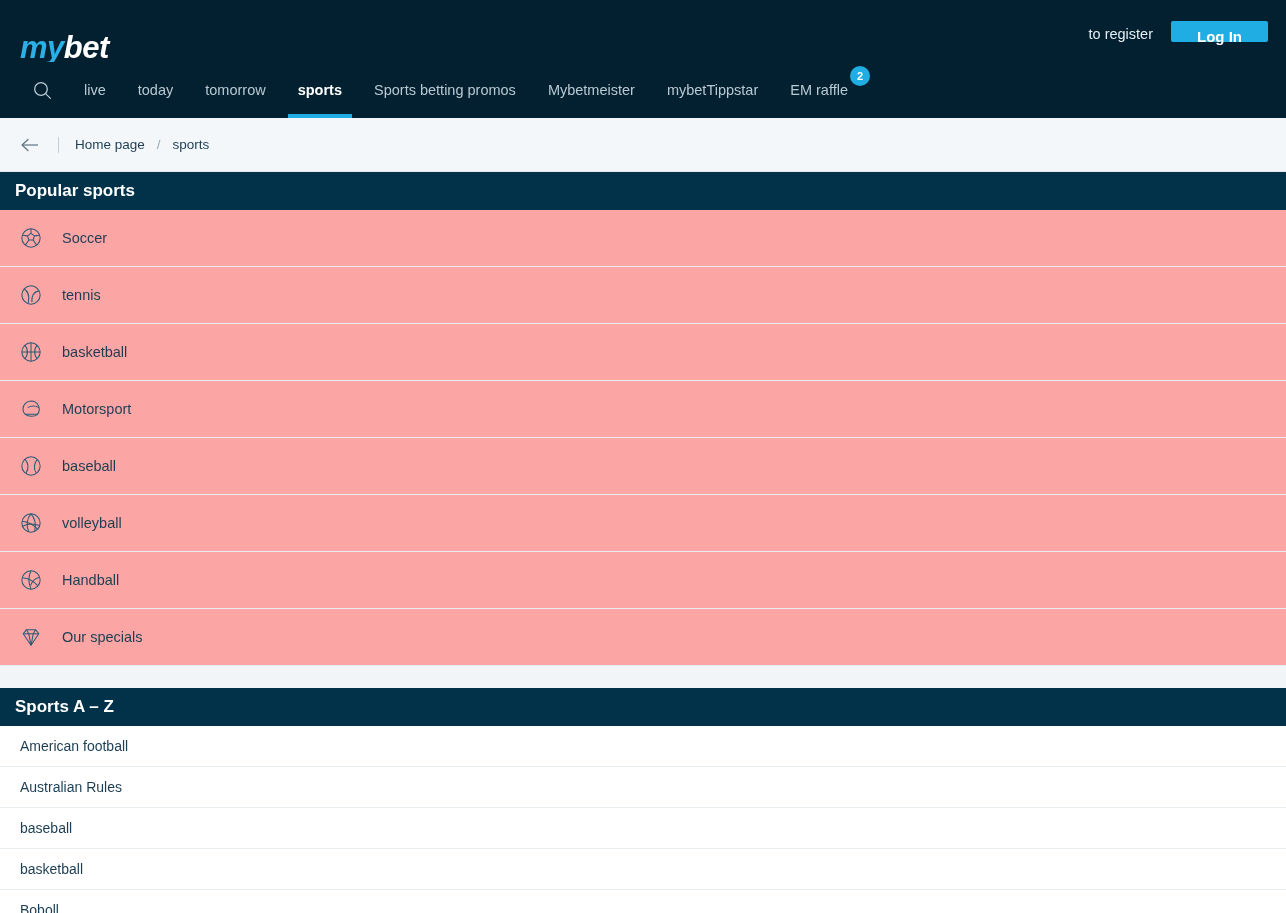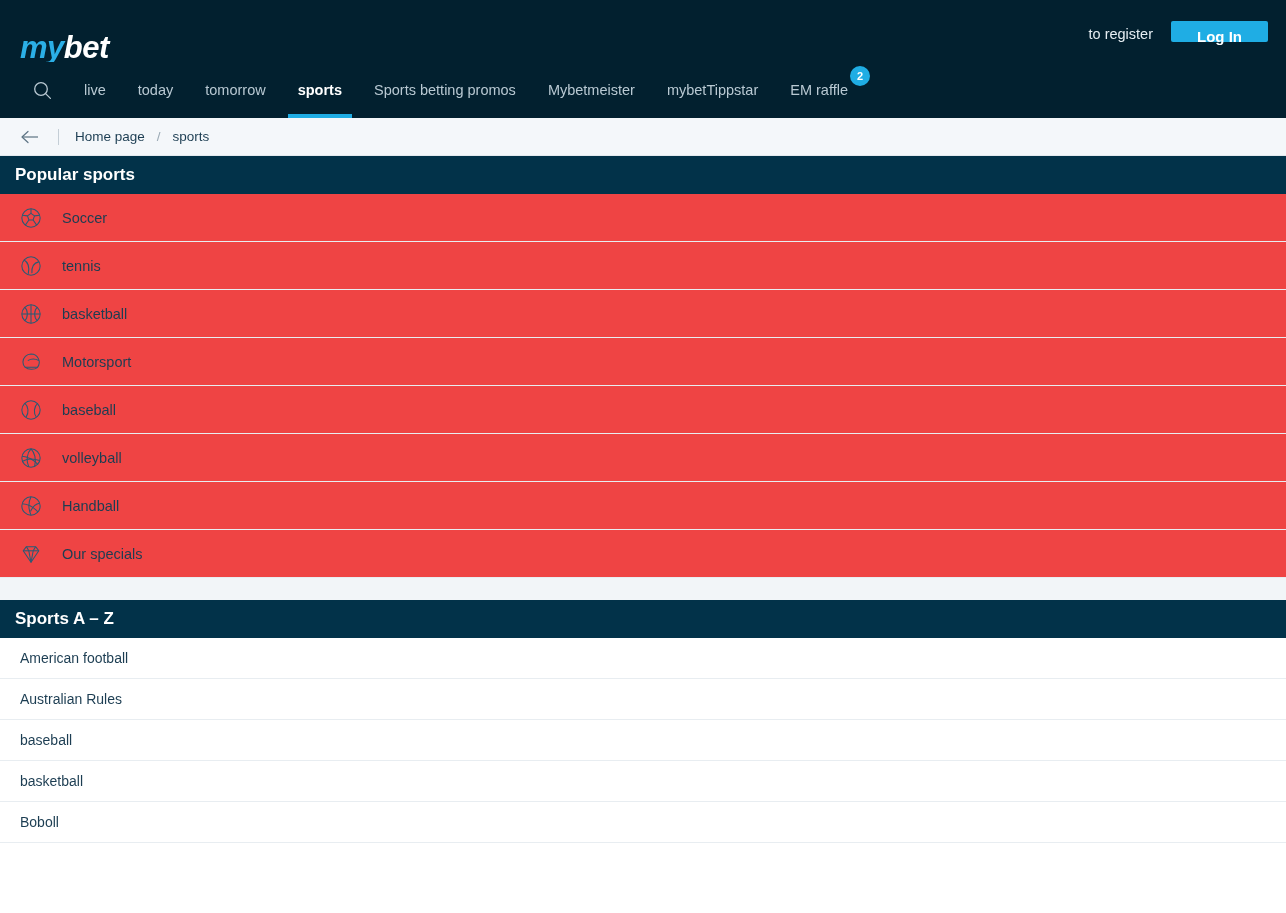--- a/index.html
+++ b/index.html
@@ -129,7 +129,7 @@
 
   
   .breadcrumb {
-    height: 38px;
+    height: 54px;
     background: #f4f7fa;
     display: flex;
     align-items: center;

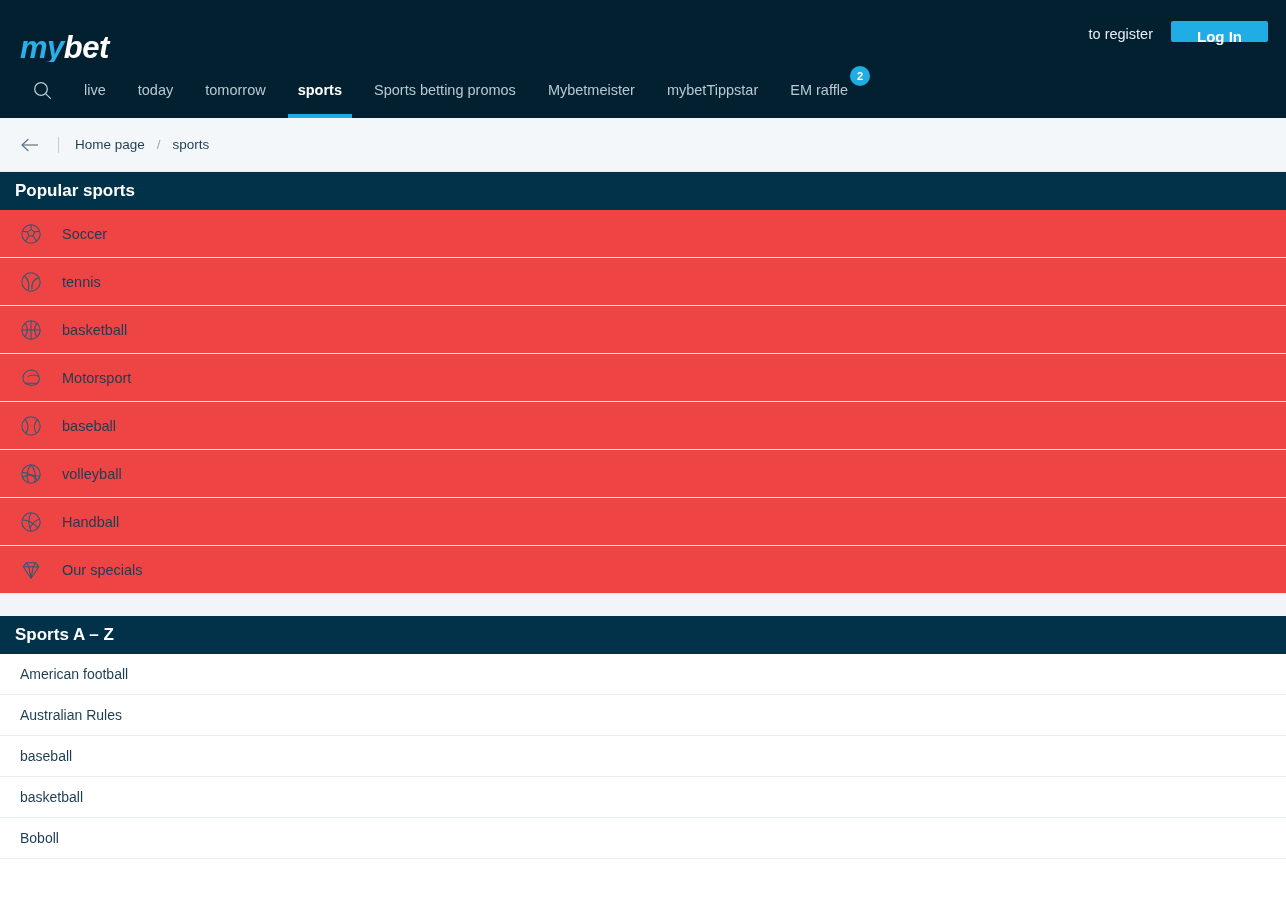--- a/index.html
+++ b/index.html
@@ -179,13 +179,13 @@
   .list { background: #ffffff; }
 
   .row {
-    height: 48px;
+    height: 57px;
     display: flex;
     align-items: center;
     padding-left: 20px;
     border-bottom: 1px solid #e8edf1;
     cursor: pointer;
-    background: #ef4444;
+    background: #fca5a5;
   }
 
   .row-icon {

